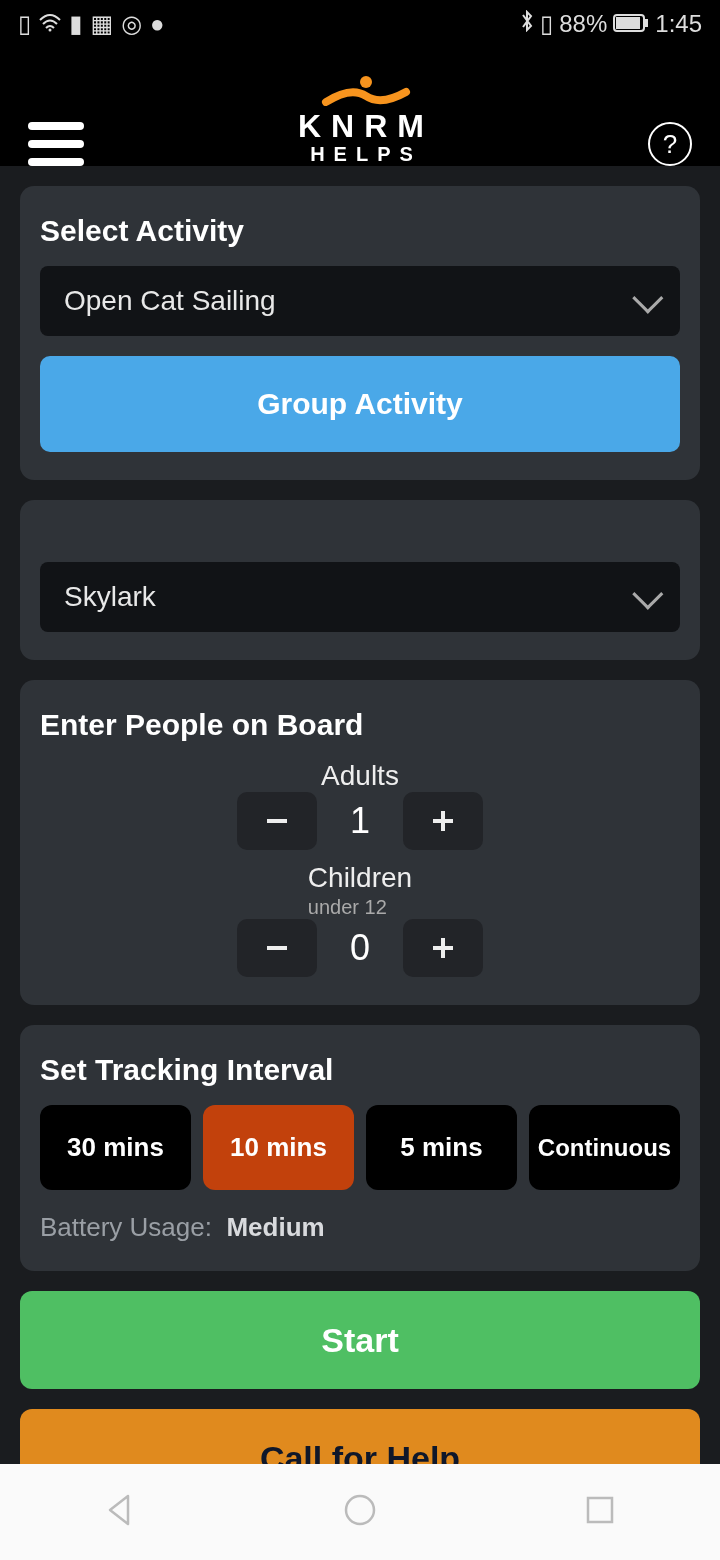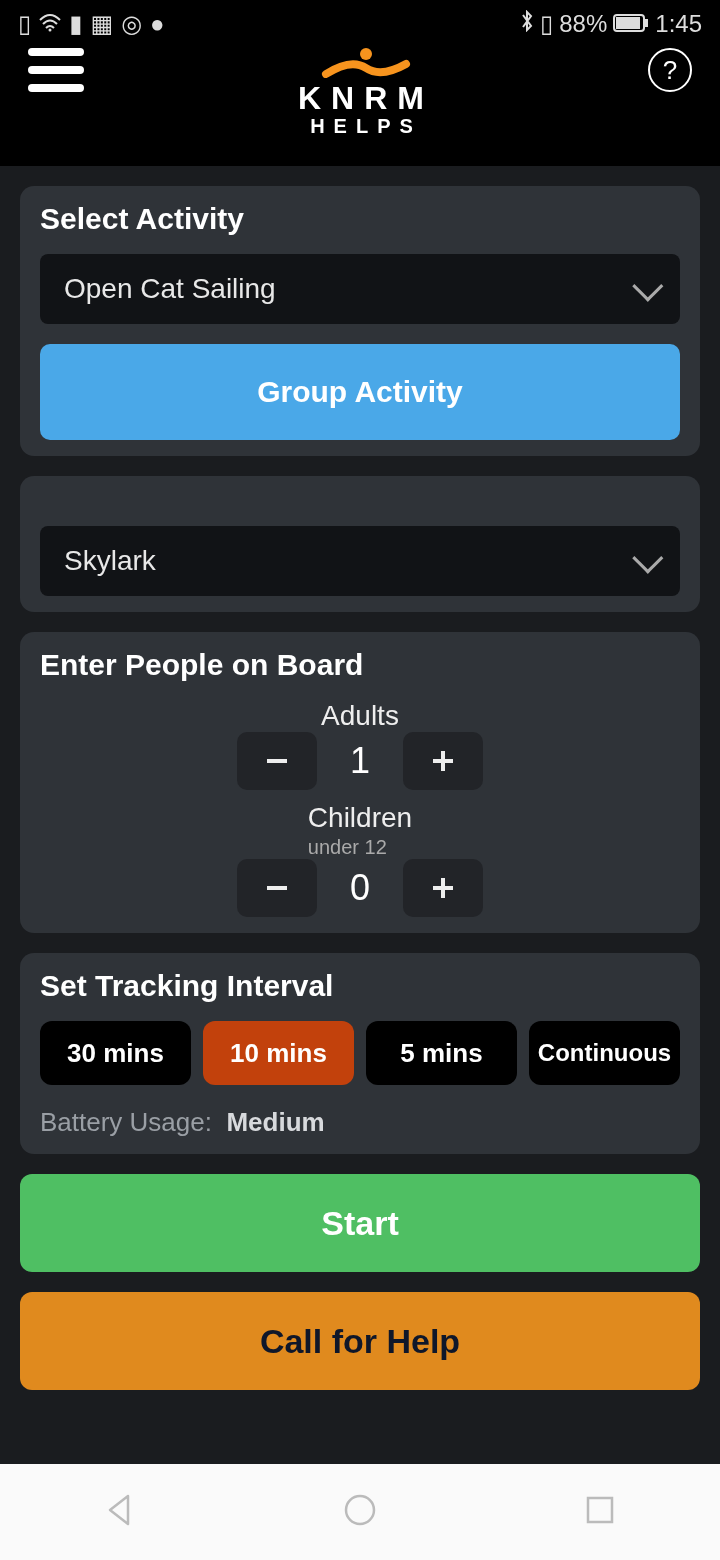--- a/index.html
+++ b/index.html
@@ -27,7 +27,7 @@
     height: 118px;
     background: #000;
     display: flex;
-    align-items: flex-start;
+    align-items: flex-end;
     justify-content: space-between;
     padding: 0 28px;
   }

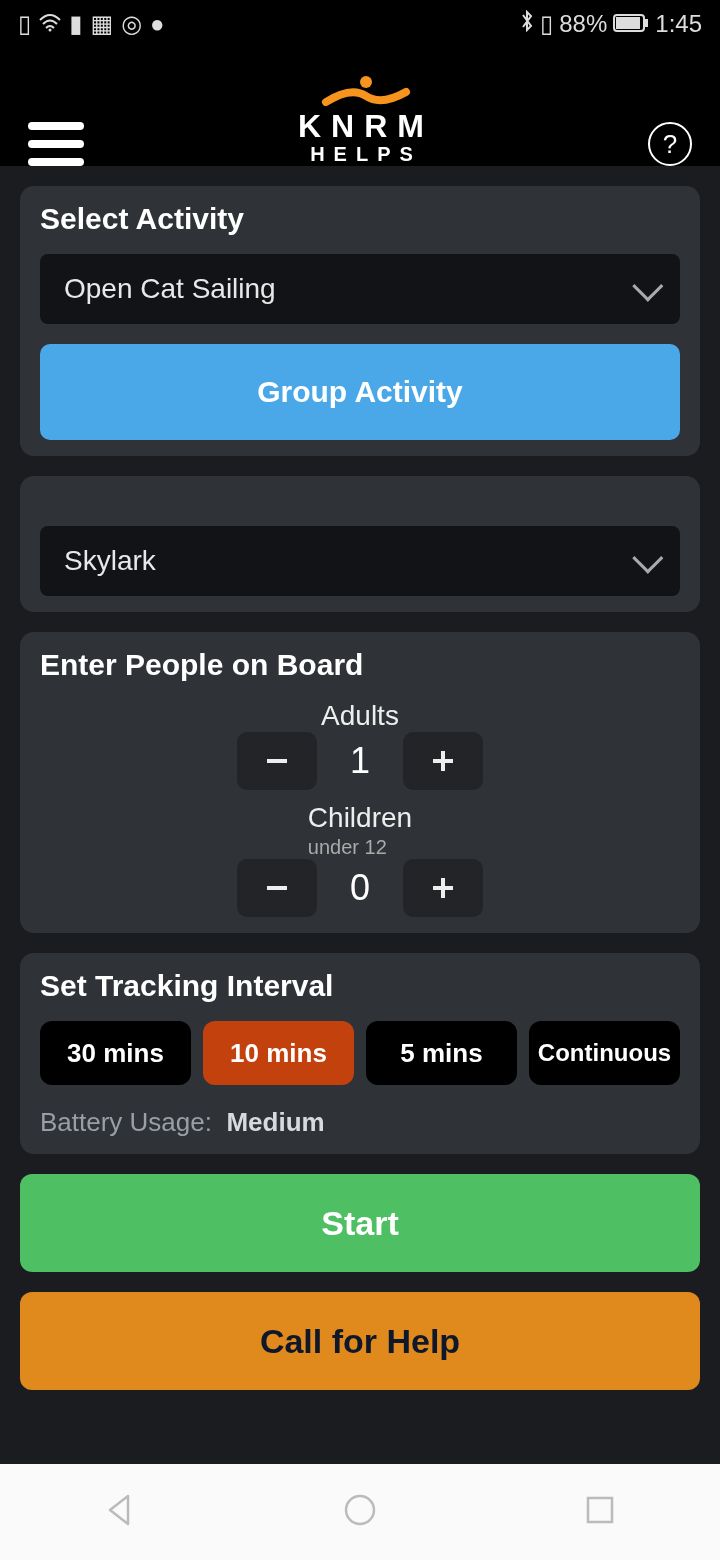--- a/index.html
+++ b/index.html
@@ -55,7 +55,7 @@
   .card {
     background: #2f3338;
     border-radius: 14px;
-    padding: 16px 20px;
+    padding: 28px 20px;
   }
   .card-title { font-size: 30px; font-weight: 700; margin-bottom: 18px; color: #fff; }
   .select {

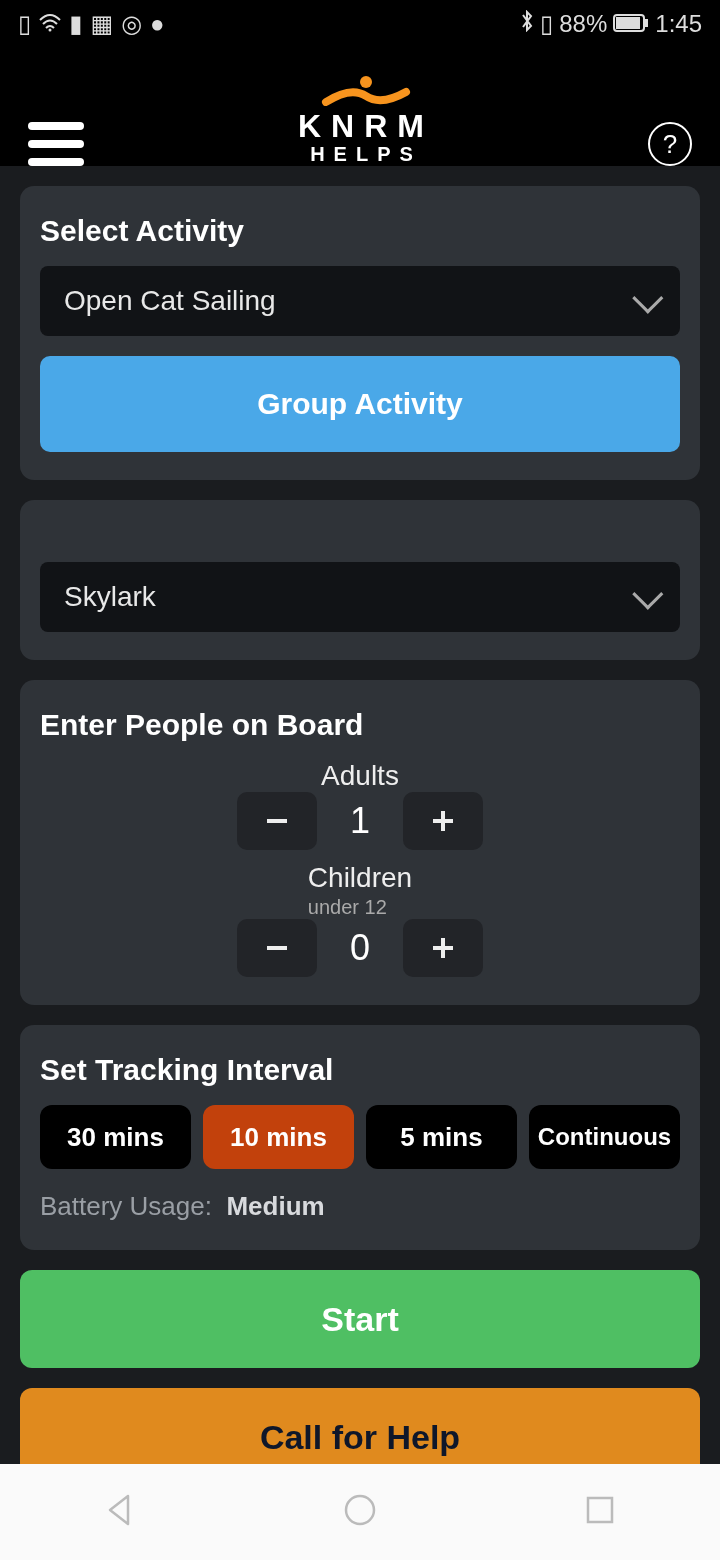--- a/index.html
+++ b/index.html
@@ -114,7 +114,7 @@
     flex: 1 1 0;
     background: #000;
     border-radius: 12px;
-    height: 64px;
+    height: 85px;
     display: flex; align-items: center; justify-content: center;
     font-size: 26px; font-weight: 700;
     cursor: pointer;

